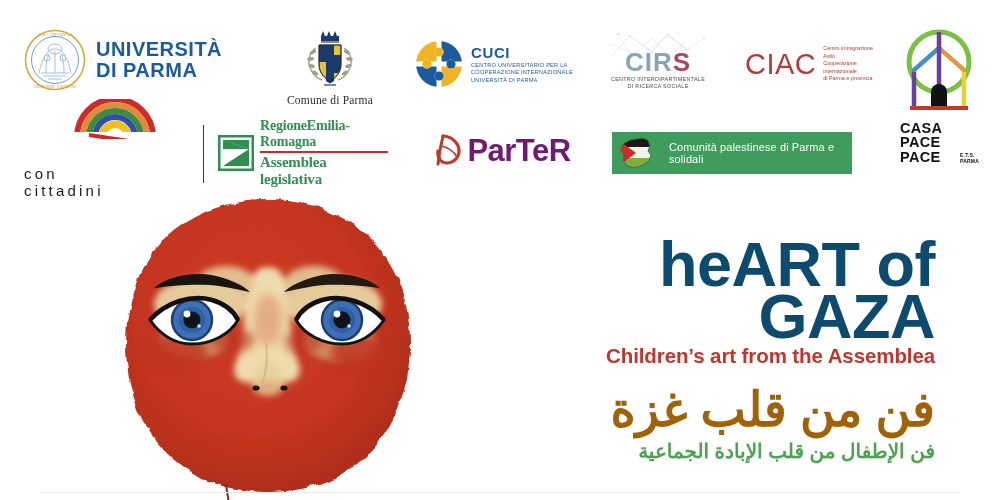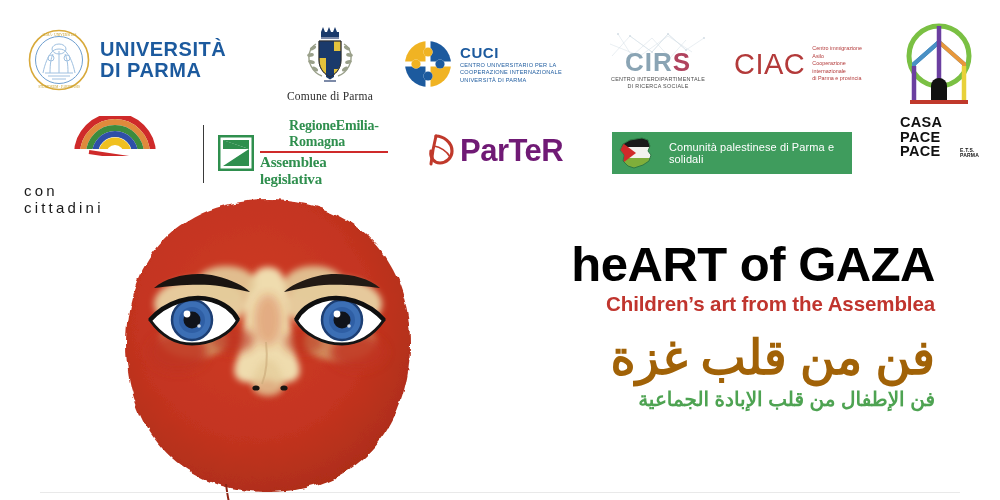--- a/index.html
+++ b/index.html
@@ -12,7 +12,7 @@
   }
   .poster{position:relative;width:1000px;height:500px;background:#fff;}
 
-  .logo{display:flex;align-items:center;position:absolute;}
+  .logo{display:flex;align-items:center;justify-content:center;position:absolute;}
 
   
   #logo-unipr{left:28px;top:24px;width:190px;height:72px;}

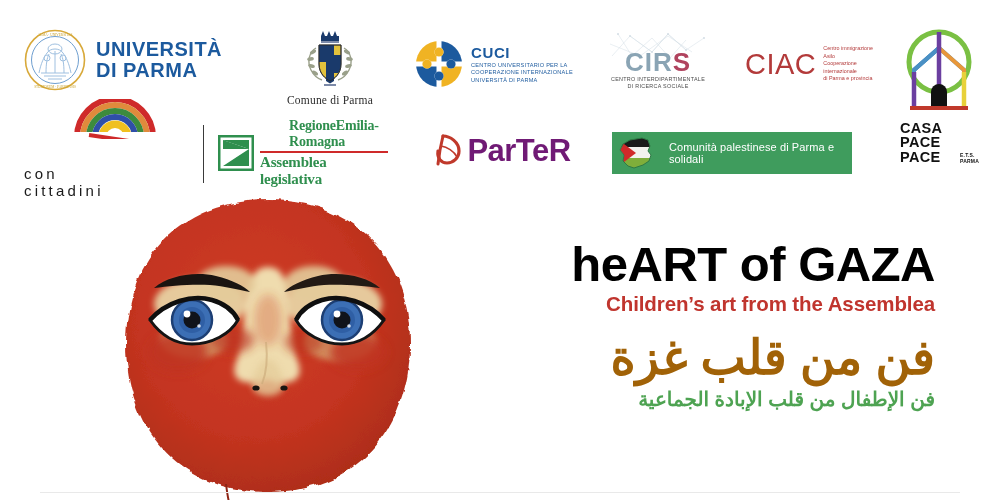--- a/index.html
+++ b/index.html
@@ -68,7 +68,7 @@
   #logo-regione .remark{width:36px;height:36px;flex:0 0 36px;position:relative;}
   #logo-regione .rtext{margin-left:6px;}
   #logo-regione .r1{font-family:"Liberation Serif",serif;font-weight:bold;font-size:14px;
-      color:#2f8f4e;line-height:16px;letter-spacing:-.2px;margin-left:29px;}
+      color:#2f8f4e;line-height:16px;letter-spacing:-.2px;}
   #logo-regione .rline{height:2px;background:#cf2a2a;margin:1px 0 1px 0;}
   #logo-regione .r2{font-family:"Liberation Serif",serif;font-weight:bold;font-size:15px;
       color:#2f8f4e;line-height:17px;letter-spacing:-.2px;}

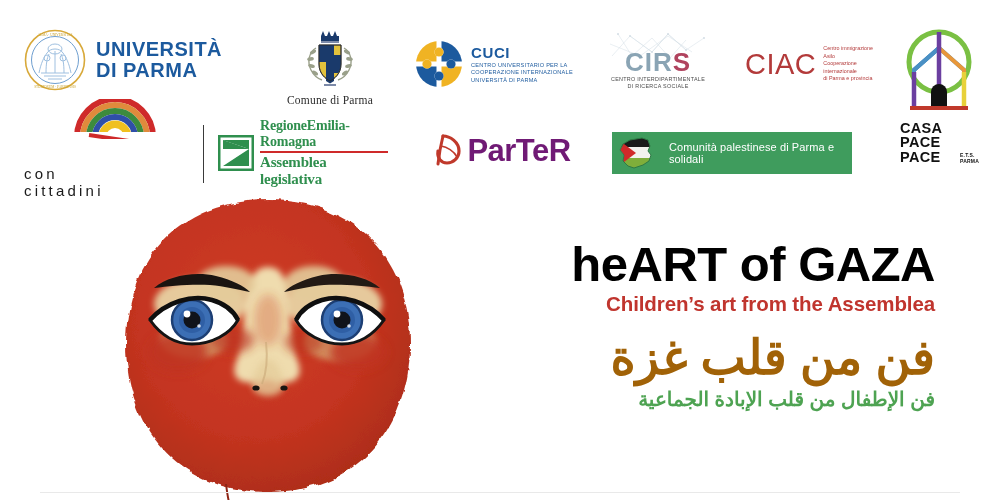--- a/index.html
+++ b/index.html
@@ -89,7 +89,7 @@
 
   
   #title-block{position:absolute;left:535px;top:238px;width:400px;text-align:right;}
-  #main-title{font-size:49px;font-weight:bold;color:#000000;line-height:52px;letter-spacing:-.5px;}
+  #main-title{font-size:63px;font-weight:bold;color:#0c4a6e;line-height:52px;letter-spacing:-.5px;}
   #subtitle-en{font-size:20.5px;font-weight:bold;color:#c0352e;line-height:24px;margin-top:2px;letter-spacing:-.1px;}
   #title-ar{font-size:48px;font-weight:bold;color:#a16207;line-height:56px;direction:rtl;margin-top:14px;}
   #subtitle-ar{font-size:20px;font-weight:bold;color:#4ea352;line-height:26px;direction:rtl;}

